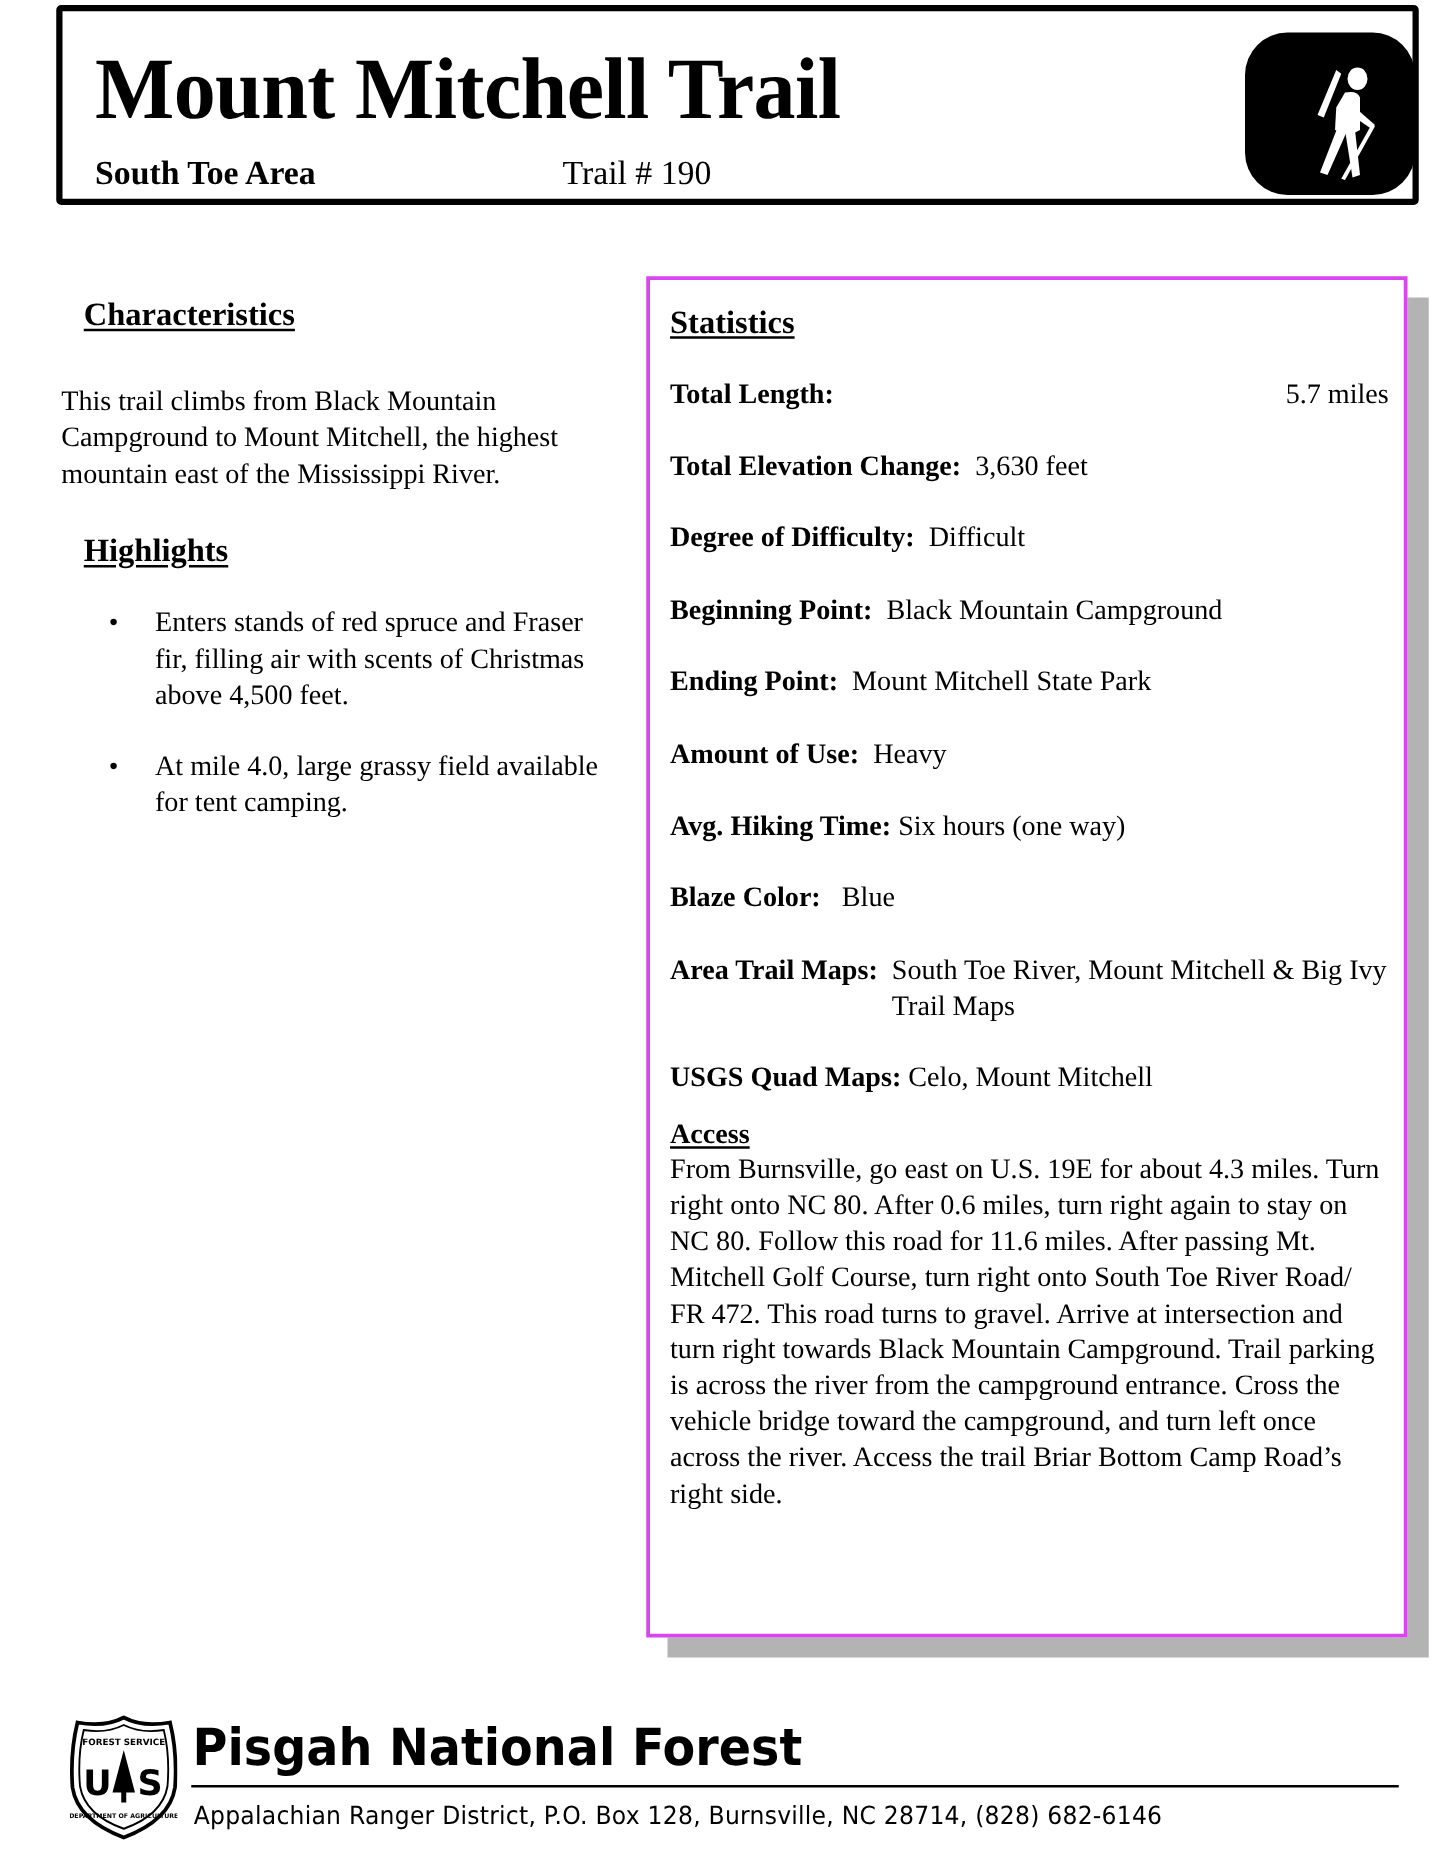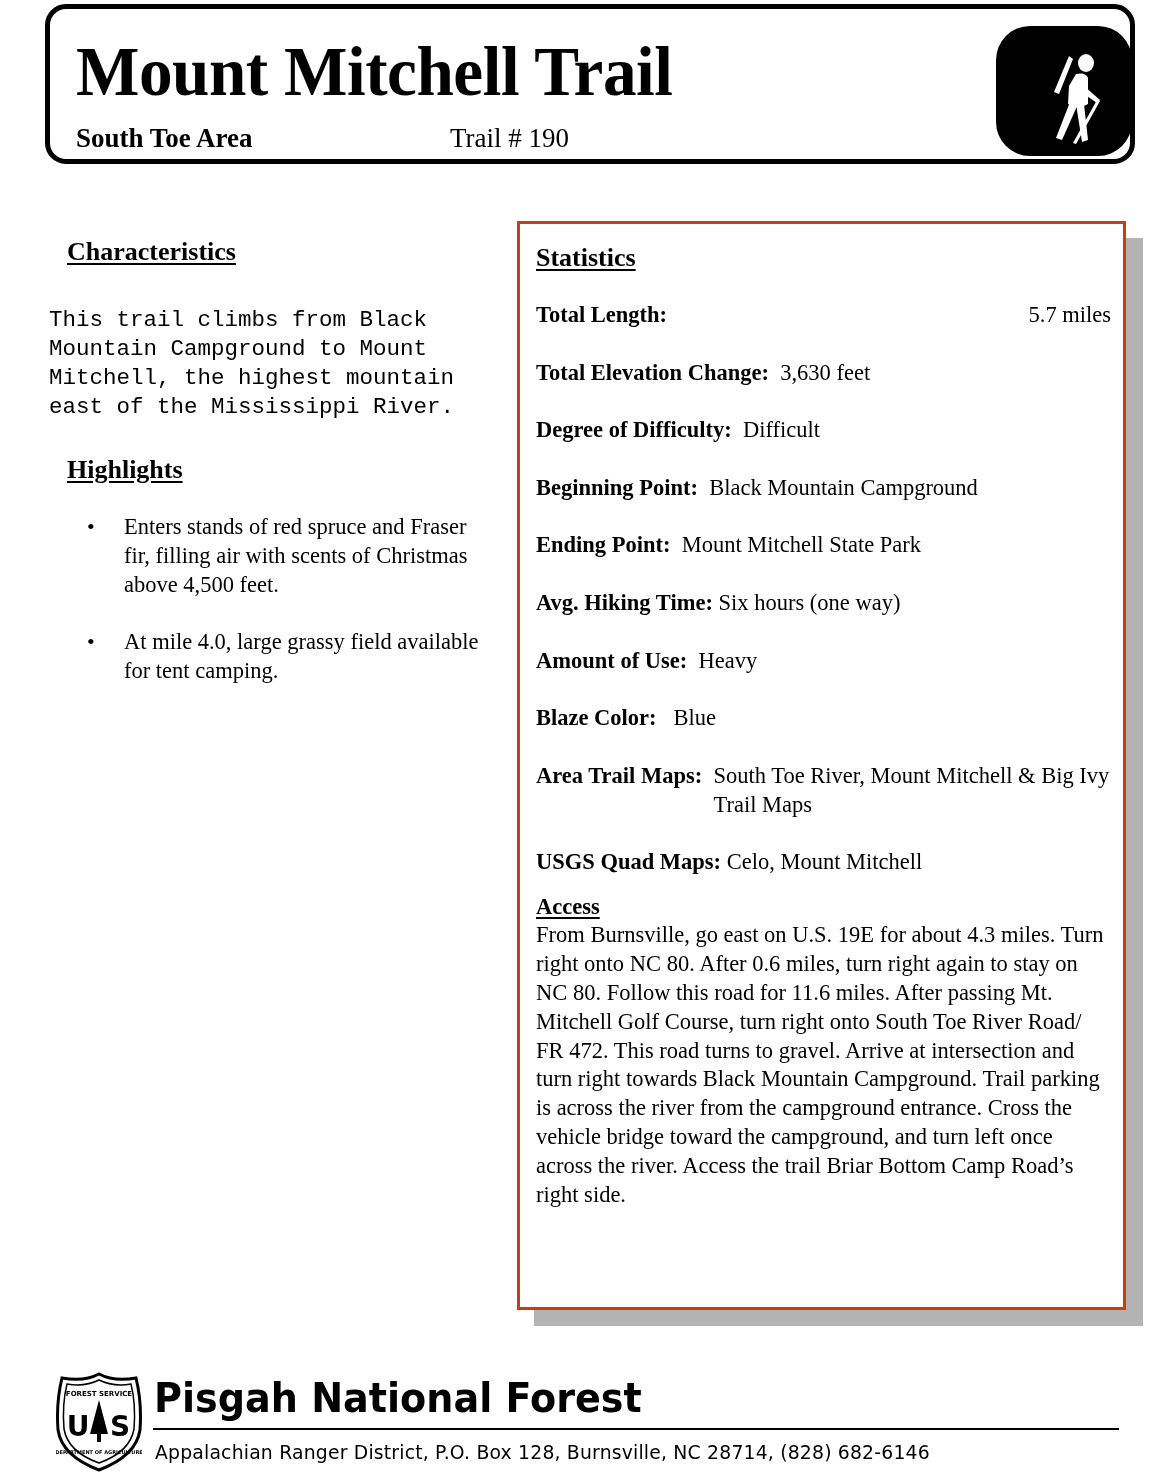--- a/index.html
+++ b/index.html
@@ -7,7 +7,7 @@
 
     .header-box {
       position: absolute; left: 45px; top: 4px; width: 1090px; height: 160px;
-      border: 5px solid #000; border-radius: 21px; box-sizing: border-box; background: #fff;
+      border: 5px solid #000; border-radius: 4px; box-sizing: border-box; background: #fff;
     }
     .title {
       position: absolute; left: 26px; top: 28px; margin: 0;

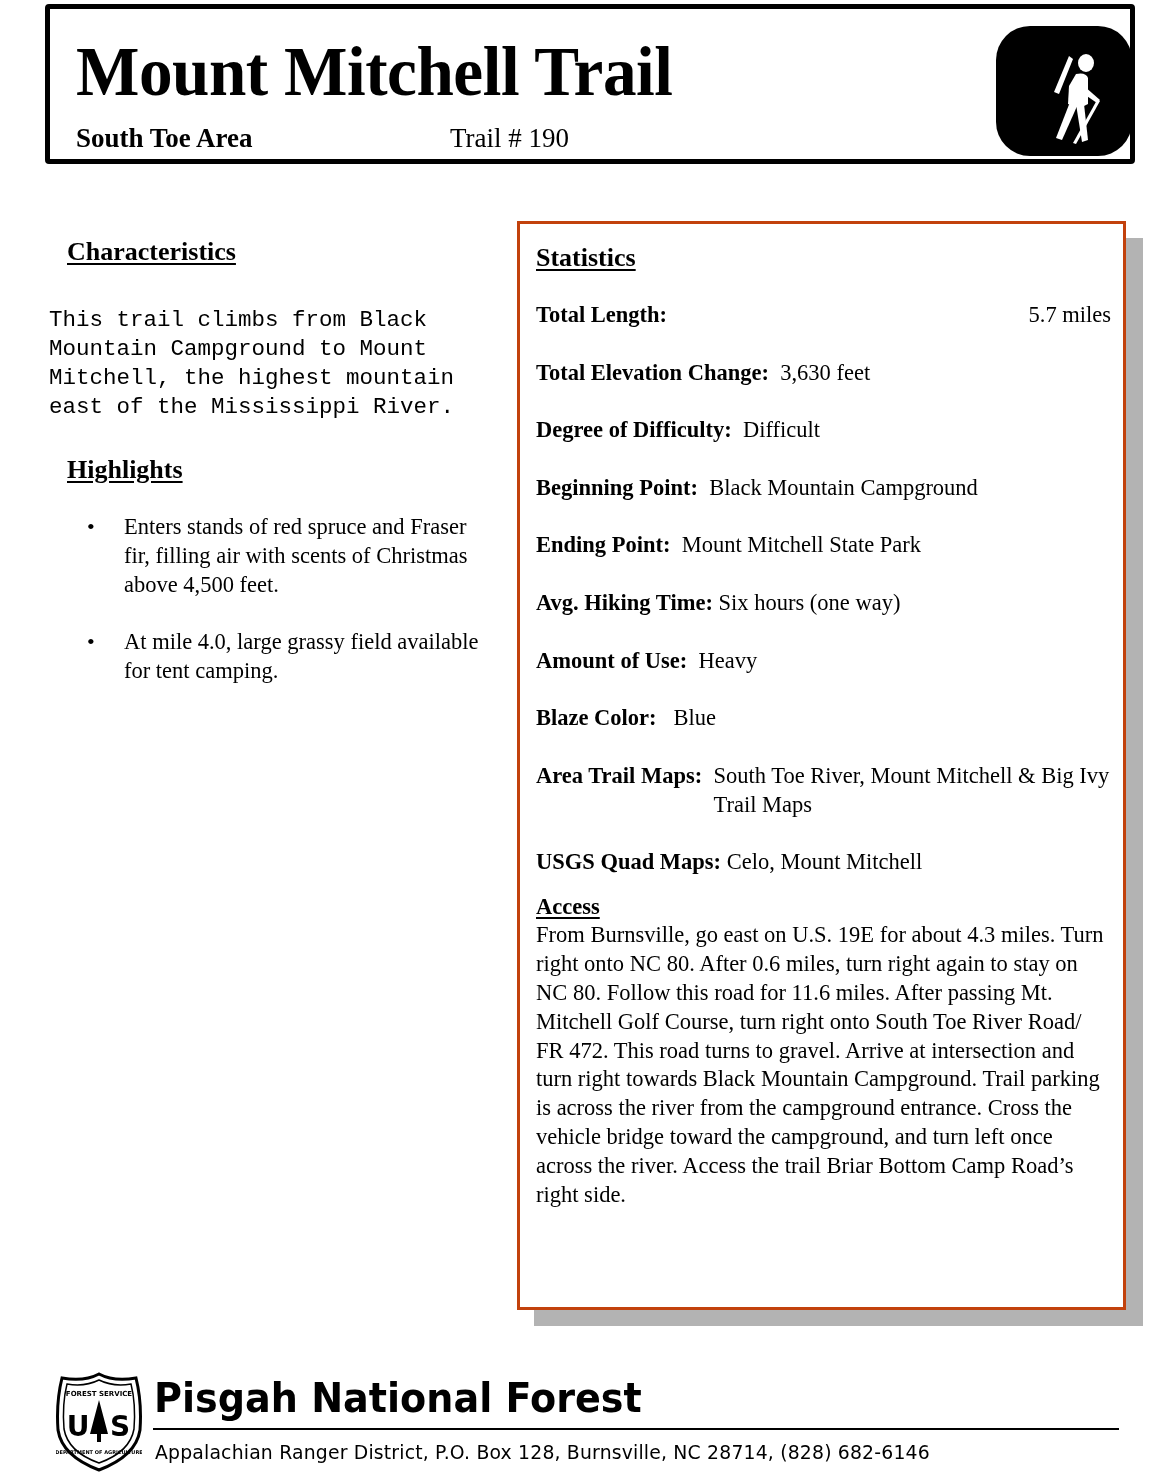--- a/index.html
+++ b/index.html
@@ -43,7 +43,7 @@
     .stats-shadow { position: absolute; left: 534px; top: 238px; width: 609px; height: 1088px; background: #b3b3b3; }
     .stats-box {
       position: absolute; left: 517px; top: 221px; width: 609px; height: 1089px;
-      border: 3px solid #c2410c; background: #fff; box-sizing: border-box; padding-left: 32px;
+      border: 3px solid #d946ef; background: #fff; box-sizing: border-box; padding-left: 32px;
     }
     .stats-inner { position: absolute; left: 16px; top: 18px; width: 575px; }
     .stats-heading { font-weight: bold; font-size: 26px; line-height: 32px; text-decoration: underline; text-underline-offset: 3px; margin: 0; }

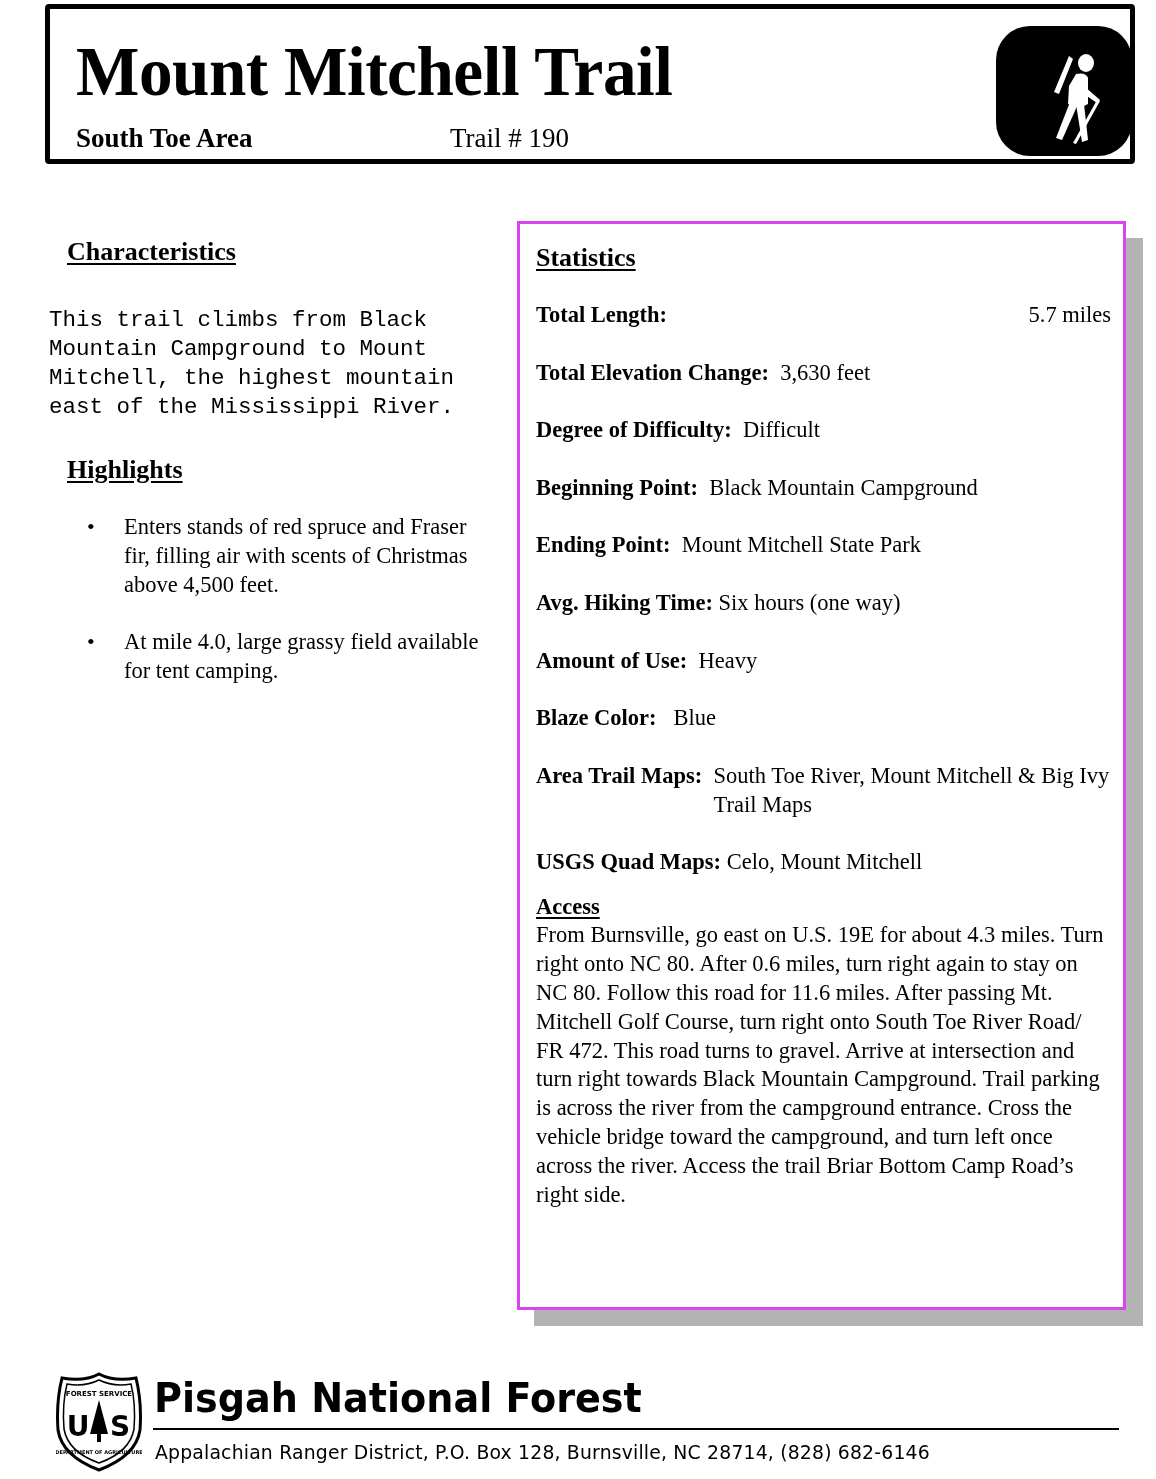--- a/index.html
+++ b/index.html
@@ -33,7 +33,7 @@
       margin: 18px;
     }
     .body-text { font-size: 22.5px; line-height: 29px; margin: 0; }
-    .characteristics-text { margin-top: 38px; font-family: Liberation Mono, monospace; }
+    .characteristics-text { margin-top: 38px; }
     .highlights-heading { margin-top: 32px; }
     .highlight-list { list-style: none; margin: 26px 0 0 0; padding: 0; }
     .highlight-item { position: relative; padding-left: 75px; font-size: 22.5px; line-height: 29px; margin-bottom: 28px; }

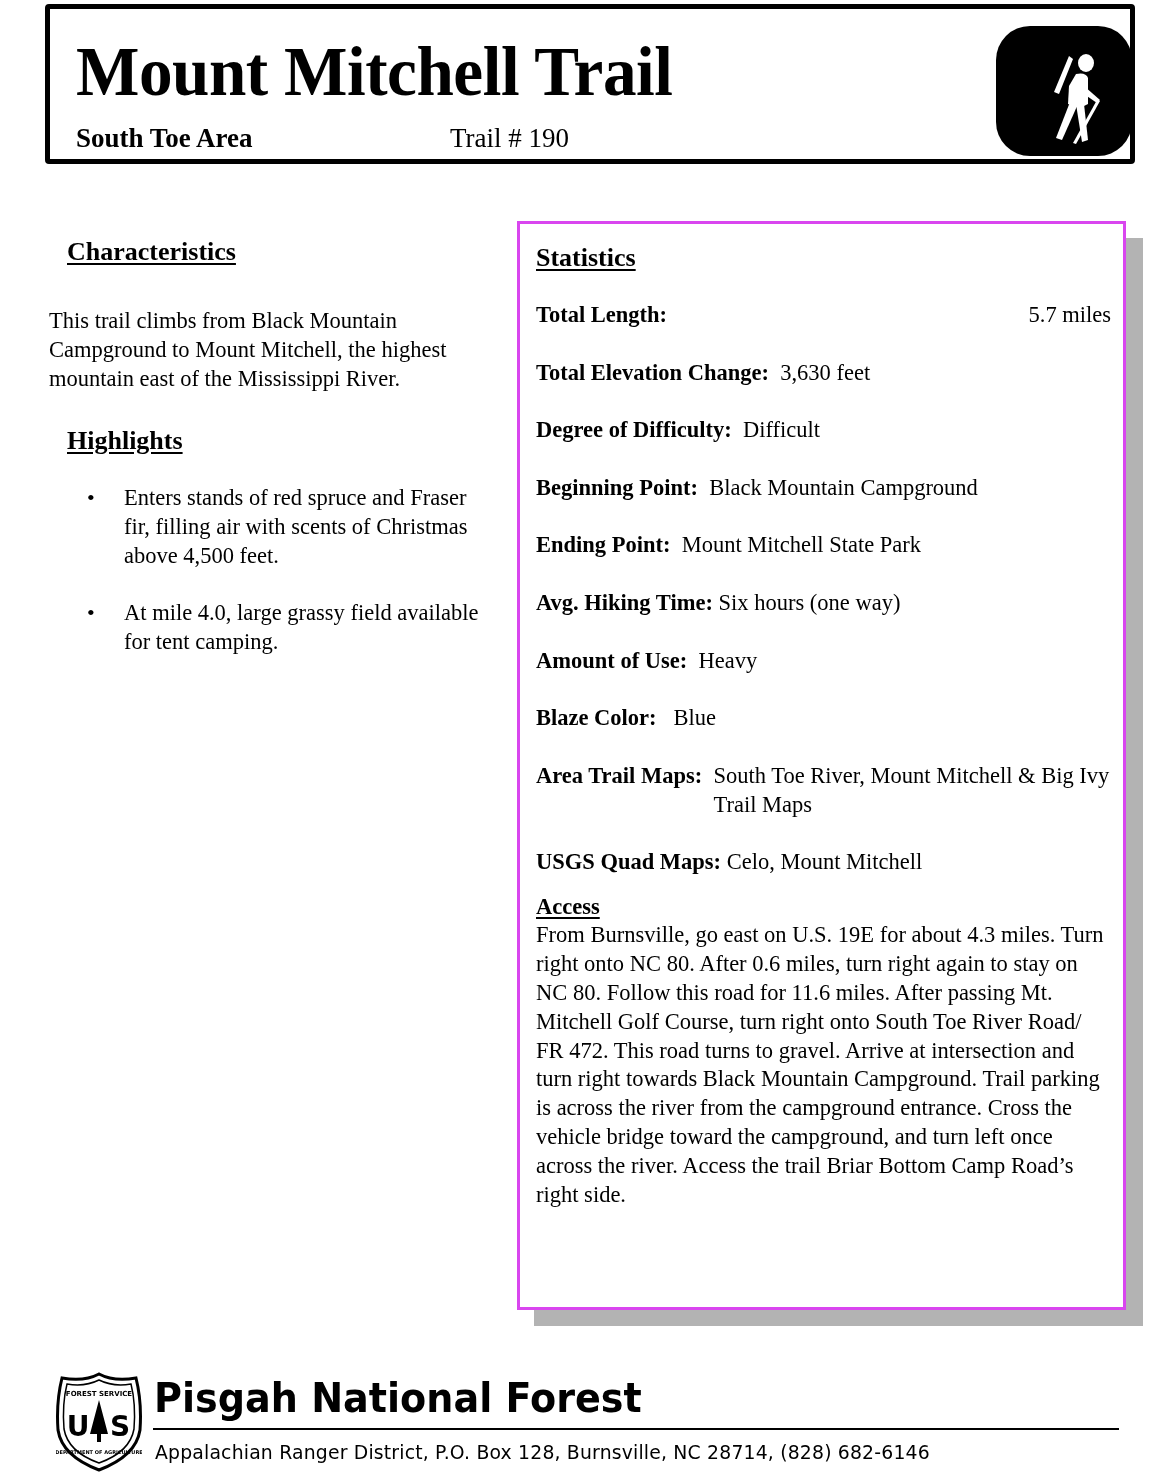--- a/index.html
+++ b/index.html
@@ -134,12 +134,12 @@
       <span class="stat-value">Mount Mitchell State Park</span>
     </div>
     <div class="stat-row">
+      <span class="stat-label">Amount of Use:  </span>
+      <span class="stat-value">Heavy</span>
+    </div>
+    <div class="stat-row">
       <span class="stat-label">Avg. Hiking Time: </span>
       <span class="stat-value">Six hours (one way)</span>
-    </div>
-    <div class="stat-row">
-      <span class="stat-label">Amount of Use:  </span>
-      <span class="stat-value">Heavy</span>
     </div>
     <div class="stat-row">
       <span class="stat-label">Blaze Color:   </span>

